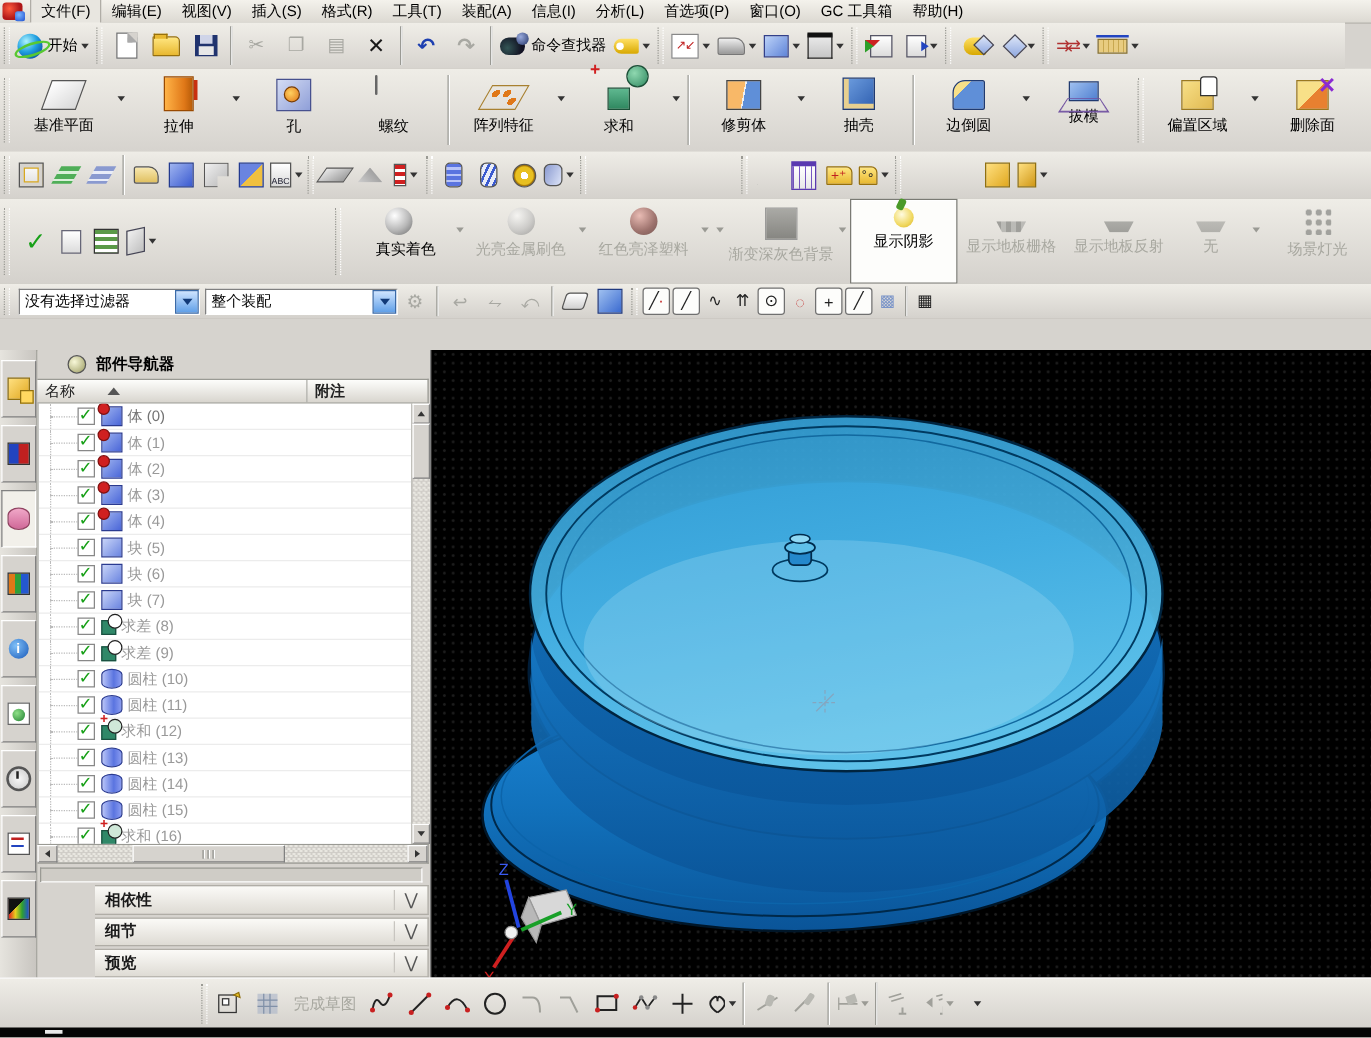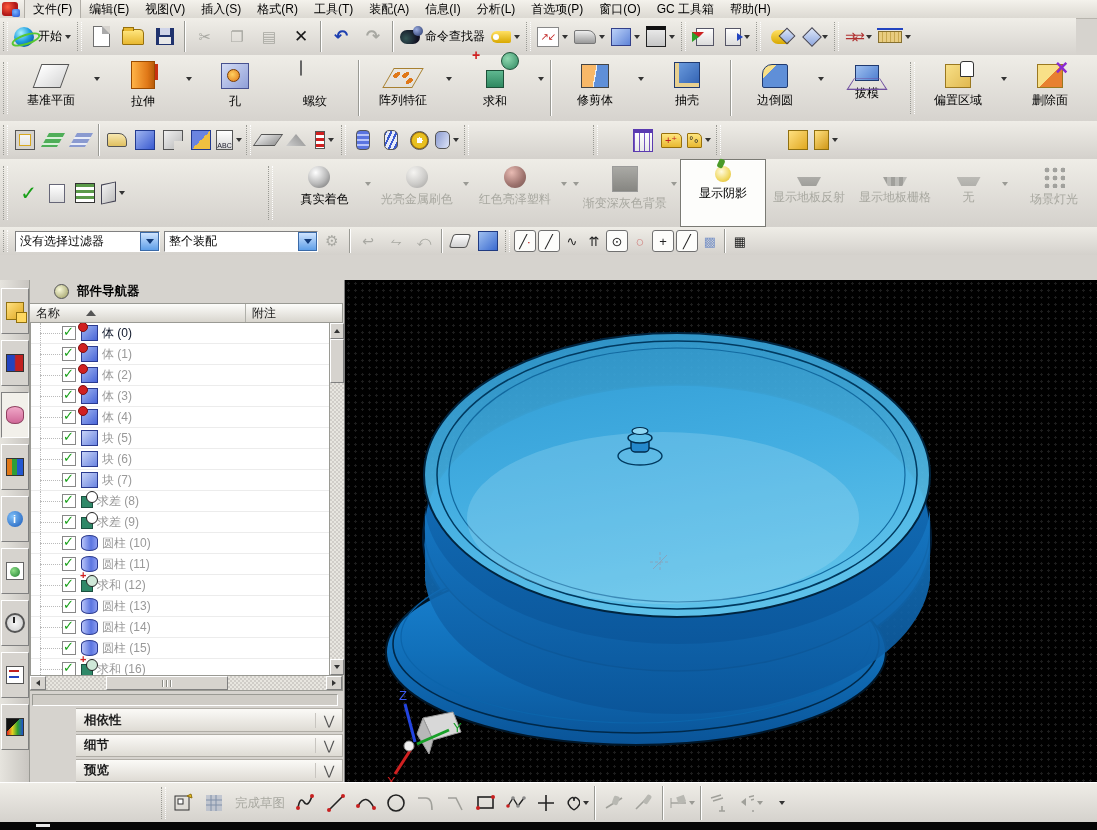--- a/index.html
+++ b/index.html
@@ -526,12 +526,12 @@
       <span class="lbl">显示阴影</span>
     </span>
   <span class="rbtn disabled">
+      <span class="floorfig" style="background:repeating-linear-gradient(90deg,#8e8e8a 0 4px,#b0b0ac 4px 8px)"></span>
+      <span class="lbl">显示地板栅格</span>
+    </span>
+  <span class="rbtn disabled">
       <span class="floorfig"></span>
       <span class="lbl">显示地板反射</span>
-    </span>
-  <span class="rbtn disabled">
-      <span class="floorfig" style="background:repeating-linear-gradient(90deg,#8e8e8a 0 4px,#b0b0ac 4px 8px)"></span>
-      <span class="lbl">显示地板栅格</span>
     </span>
   <span class="rbtn disabled" style="width:70px">
       <span class="floorfig" style="opacity:.6"></span>

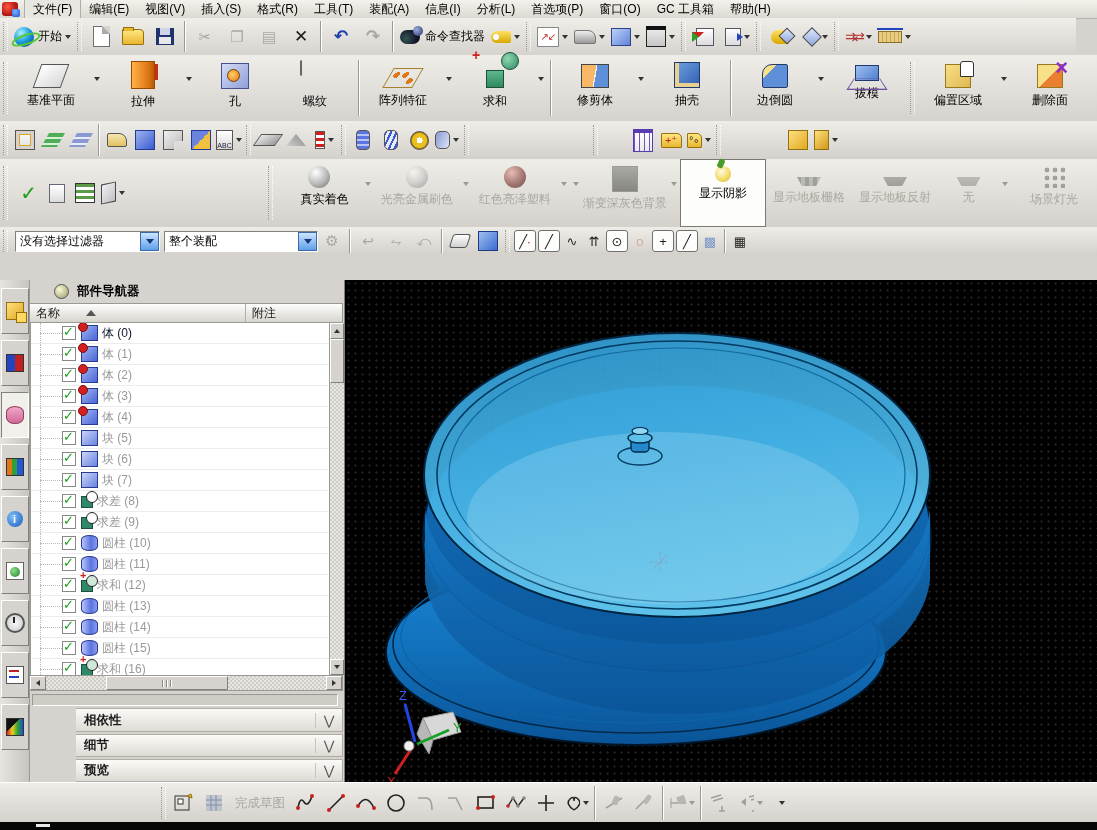--- a/index.html
+++ b/index.html
@@ -140,7 +140,7 @@
   .nav-head{height:19px;display:flex;background:linear-gradient(#fdfdfb,#d8d5ce);border:1px solid #9a9a94;border-left:none;margin-right:1px;}
   .nav-head .col{display:flex;align-items:center;padding-left:6px;color:#222;}
   .nav-head .c1{width:209px;border-right:1px solid #b0b0aa;}
-  .nav-head .c2{flex:1;}
+  .nav-head .c2{flex:1;font-weight:bold;}
   .sortarr{width:0;height:0;border-left:5px solid transparent;border-right:5px solid transparent;border-bottom:6px solid #555;margin-left:26px;}
   .treewrap{height:352px;display:flex;background:#fff;border-left:1px solid #9a9a94;}
   .tree{flex:1;overflow:hidden;position:relative;background:#fff;}

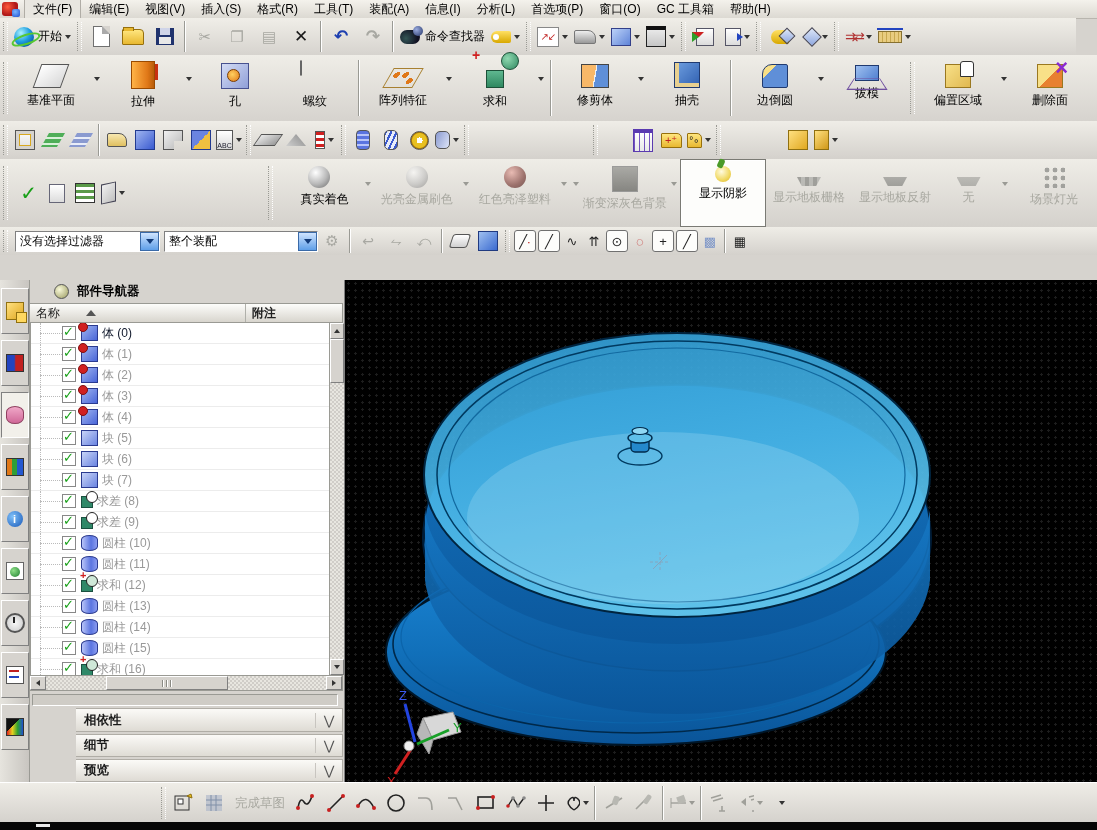--- a/index.html
+++ b/index.html
@@ -160,7 +160,7 @@
   .ti-uni::after{content:"";position:absolute;right:-6px;top:-6px;width:10px;height:10px;border-radius:50%;background:#cfe8d8;border:1px solid #222;}
   .ti-uni::before{content:"+";position:absolute;left:-2px;top:-12px;color:#d02020;font-weight:bold;font-size:11px;z-index:2;}
   .trow .tl{color:#999;white-space:nowrap;}
-  .trow.current .tl{color:#0f172a;text-align:center;}
+  .trow.current .tl{color:#737373;text-align:center;}
   .vsb{width:14px;background:#d6d3ce;display:flex;flex-direction:column;border-left:1px solid #9a9a94;}
   .vsb .ar{height:14px;background:#d6d3ce;border:1px solid;border-color:#fff #808080 #808080 #fff;display:flex;align-items:center;justify-content:center;}
   .vsb .tr{flex:1;background:repeating-conic-gradient(#e8e6e0 0 25%,#d0cdc8 0 50%) 0 0/4px 4px;position:relative;}

